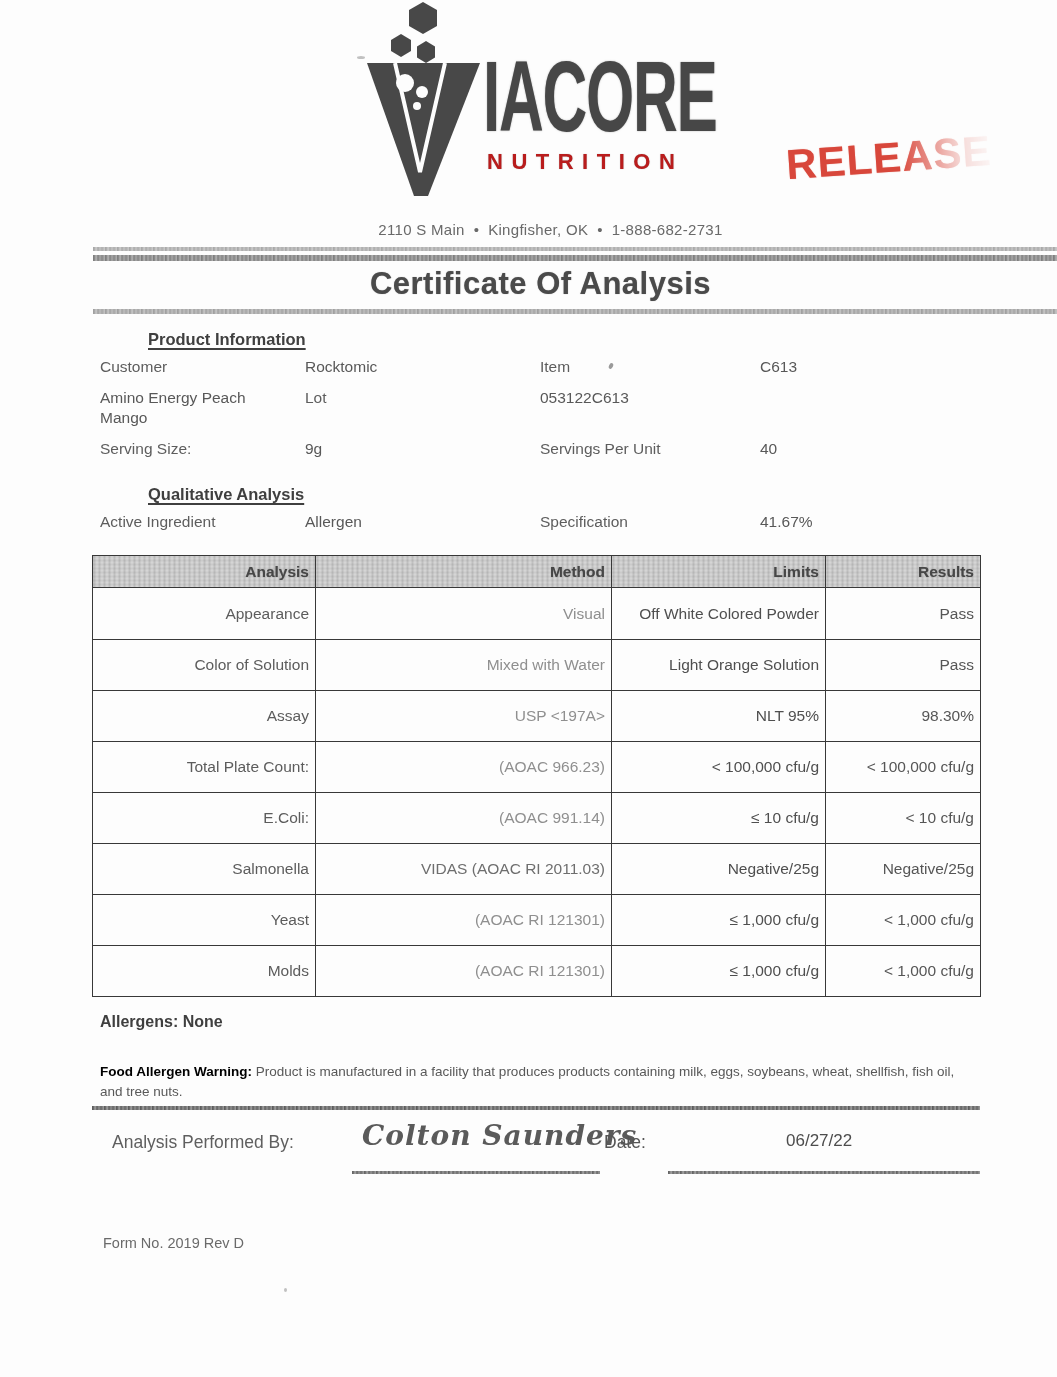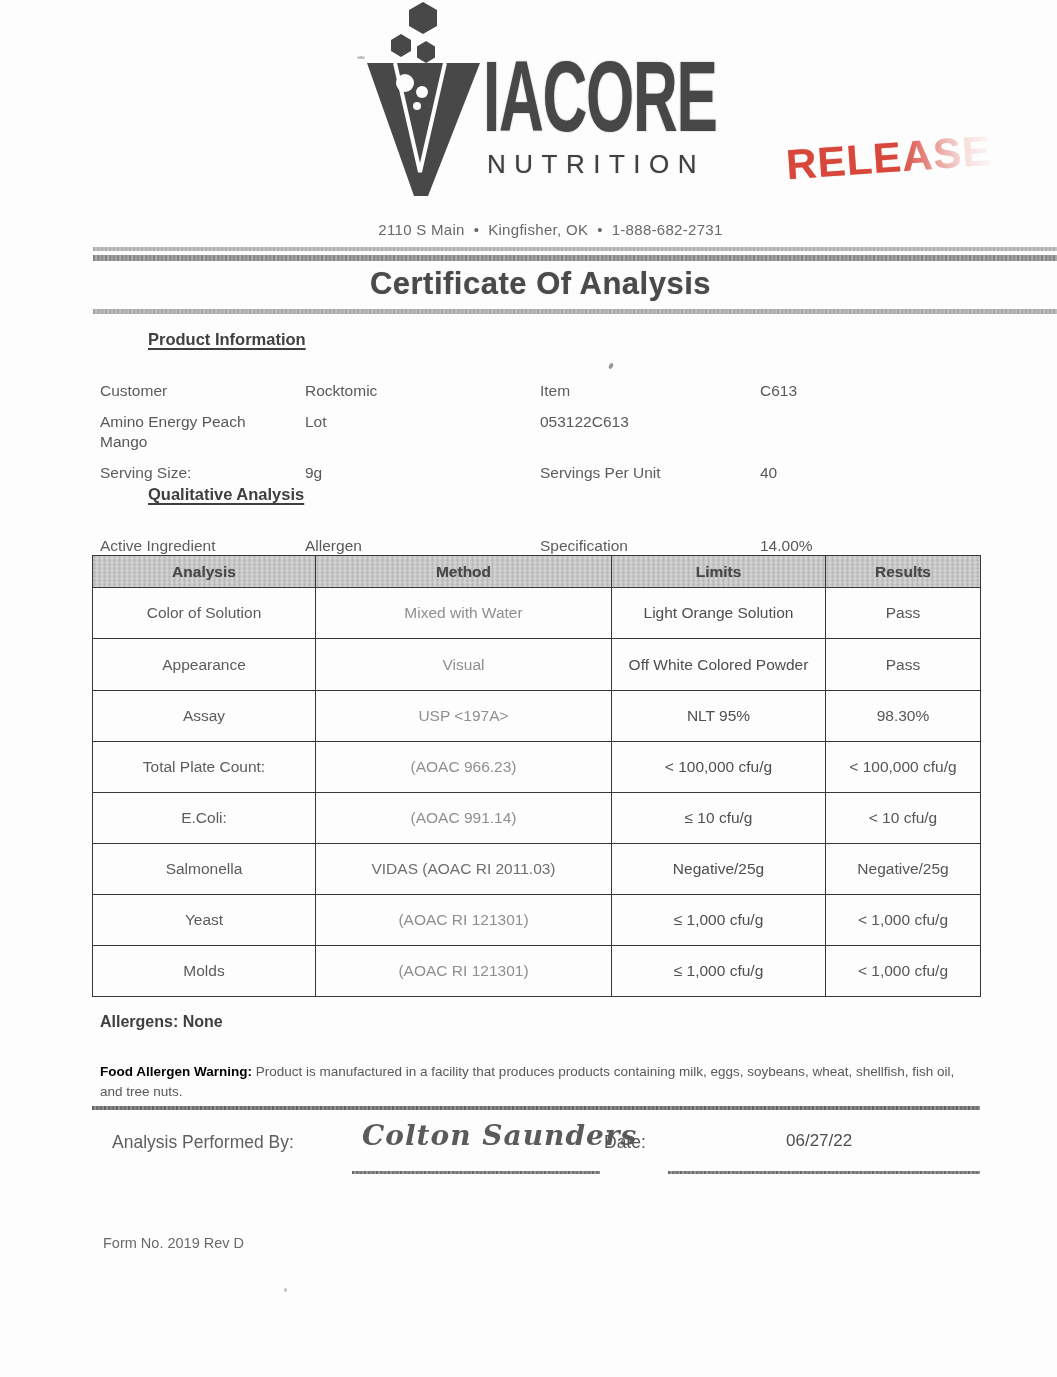--- a/index.html
+++ b/index.html
@@ -18,8 +18,8 @@
     text-shadow:0 0 2px rgba(90,90,90,.55);
   }
   .logo-sub{
-    position:absolute;left:487px;top:149px;font-size:26px;font-weight:400;
-    color:#404040;letter-spacing:8.5px;white-space:nowrap;
+    position:absolute;left:487px;top:149px;font-size:22px;font-weight:700;
+    color:#b91c1c;letter-spacing:8.5px;white-space:nowrap;
     text-shadow:0 0 1px rgba(90,90,90,.5);
   }
 

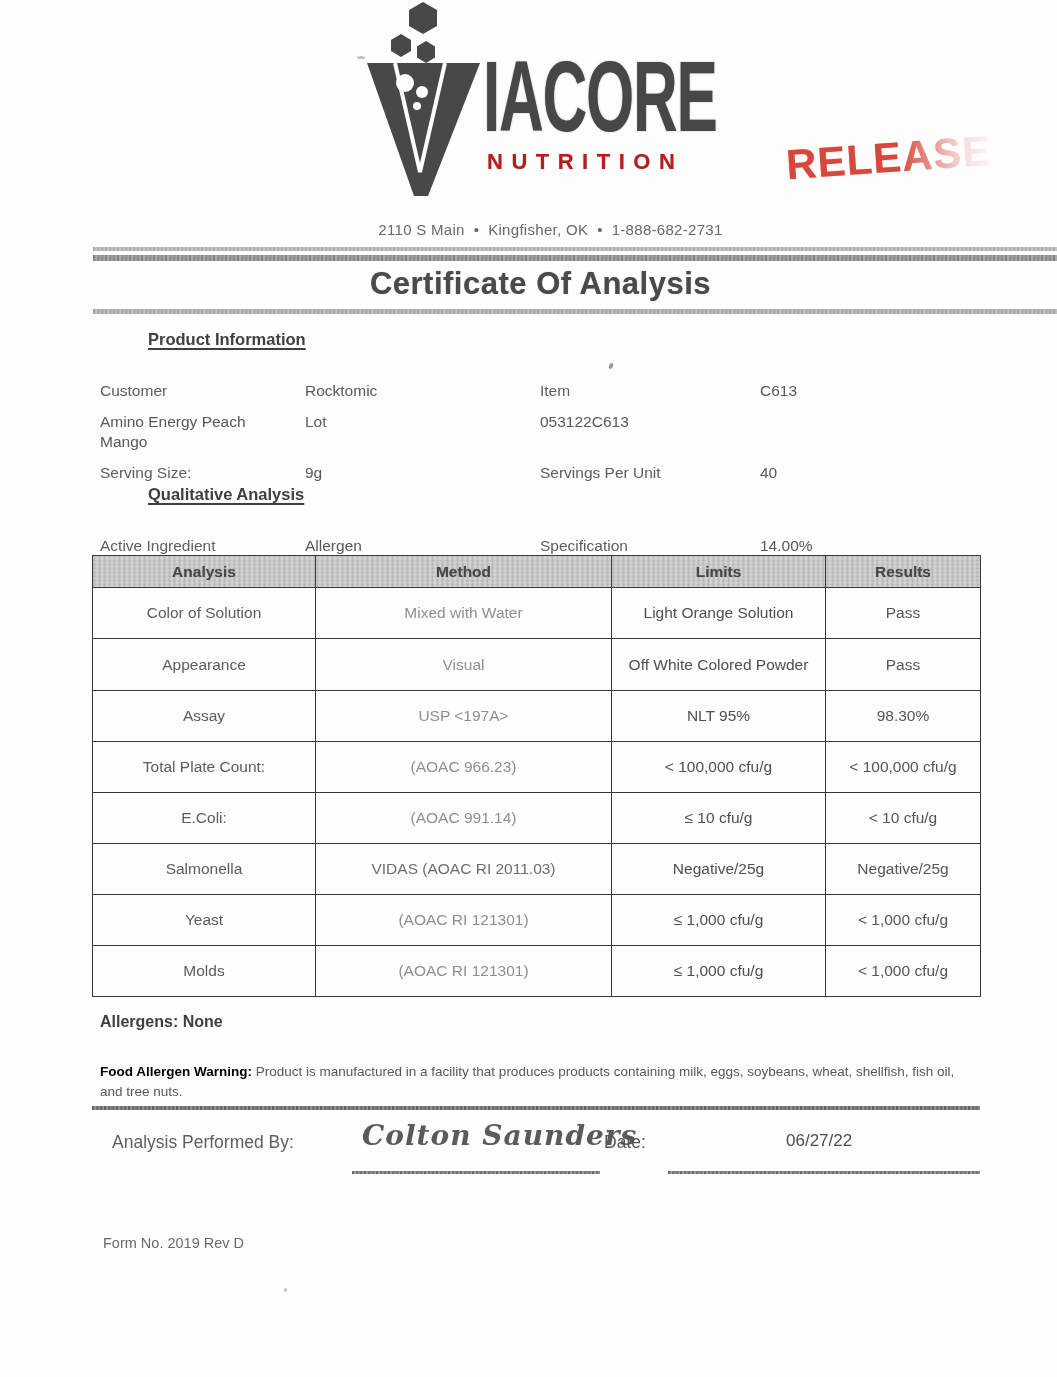--- a/index.html
+++ b/index.html
@@ -59,7 +59,7 @@
   .info-row{
     position:absolute;left:100px;width:880px;display:grid;
     grid-template-columns:205px 235px 220px auto;
-    font-size:15.5px;color:#5d5d5d;line-height:1.32;margin-top:24px;
+    font-size:15.5px;color:#5d5d5d;line-height:1.32;
   }
   .info-row .val{color:#585858;}
   .val-narrow{max-width:178px;}

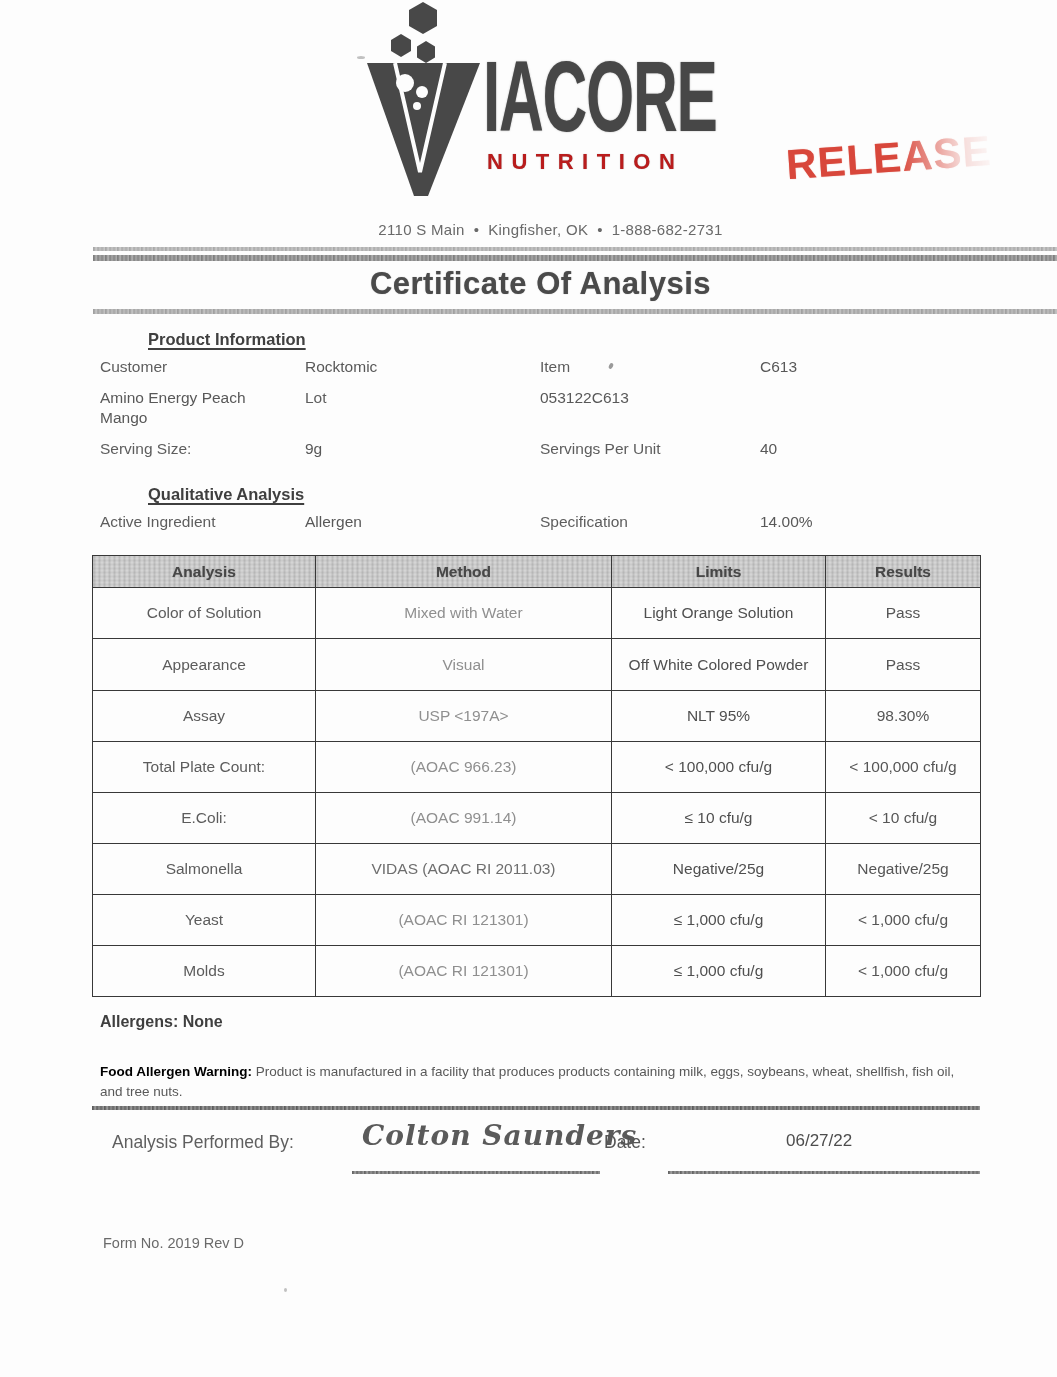--- a/index.html
+++ b/index.html
@@ -153,7 +153,7 @@
     <span>Active Ingredient</span>
     <span class="val">Allergen</span>
     <span>Specification</span>
-    <span class="val">14.00%</span>
+    <span class="val">41.67%</span>
   </div>
 
   <table class="coa-table">

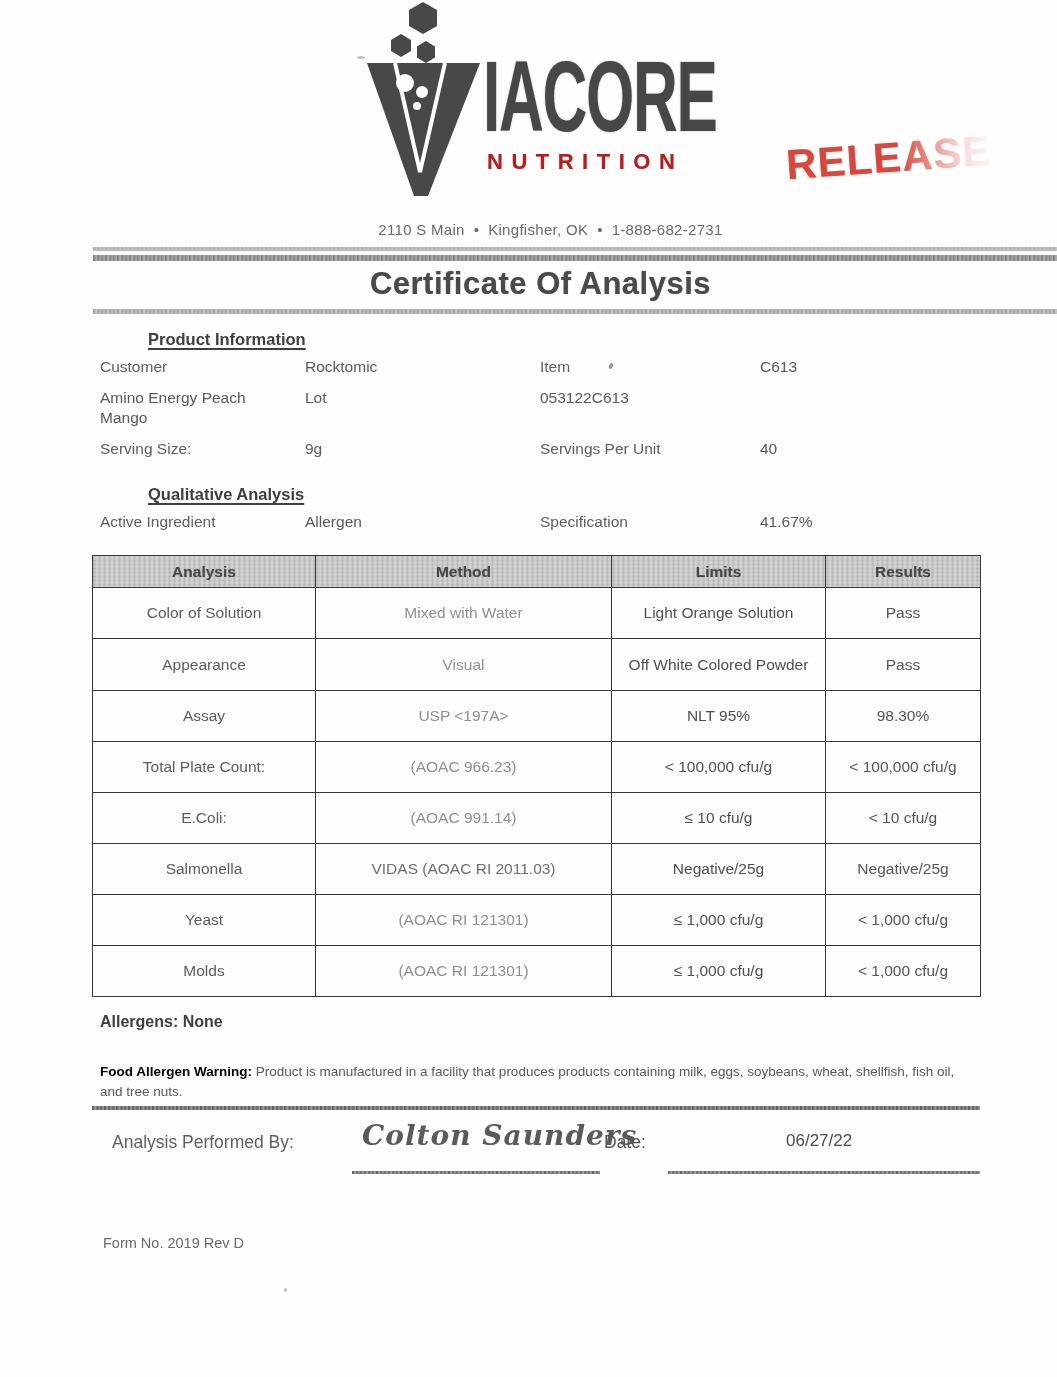--- a/index.html
+++ b/index.html
@@ -72,7 +72,7 @@
   .coa-table col.c1{width:223px;} .coa-table col.c2{width:296px;}
   .coa-table col.c3{width:214px;} .coa-table col.c4{width:155px;}
   .coa-table th,.coa-table td{
-    border:1.6px solid #383838;text-align:center;vertical-align:middle;padding:2px 6px;
+    border:1.6px solid #383838;text-align:right;vertical-align:middle;padding:2px 6px;
   }
   .coa-table th{
     height:27px;font-size:15.5px;font-weight:700;color:#474747;

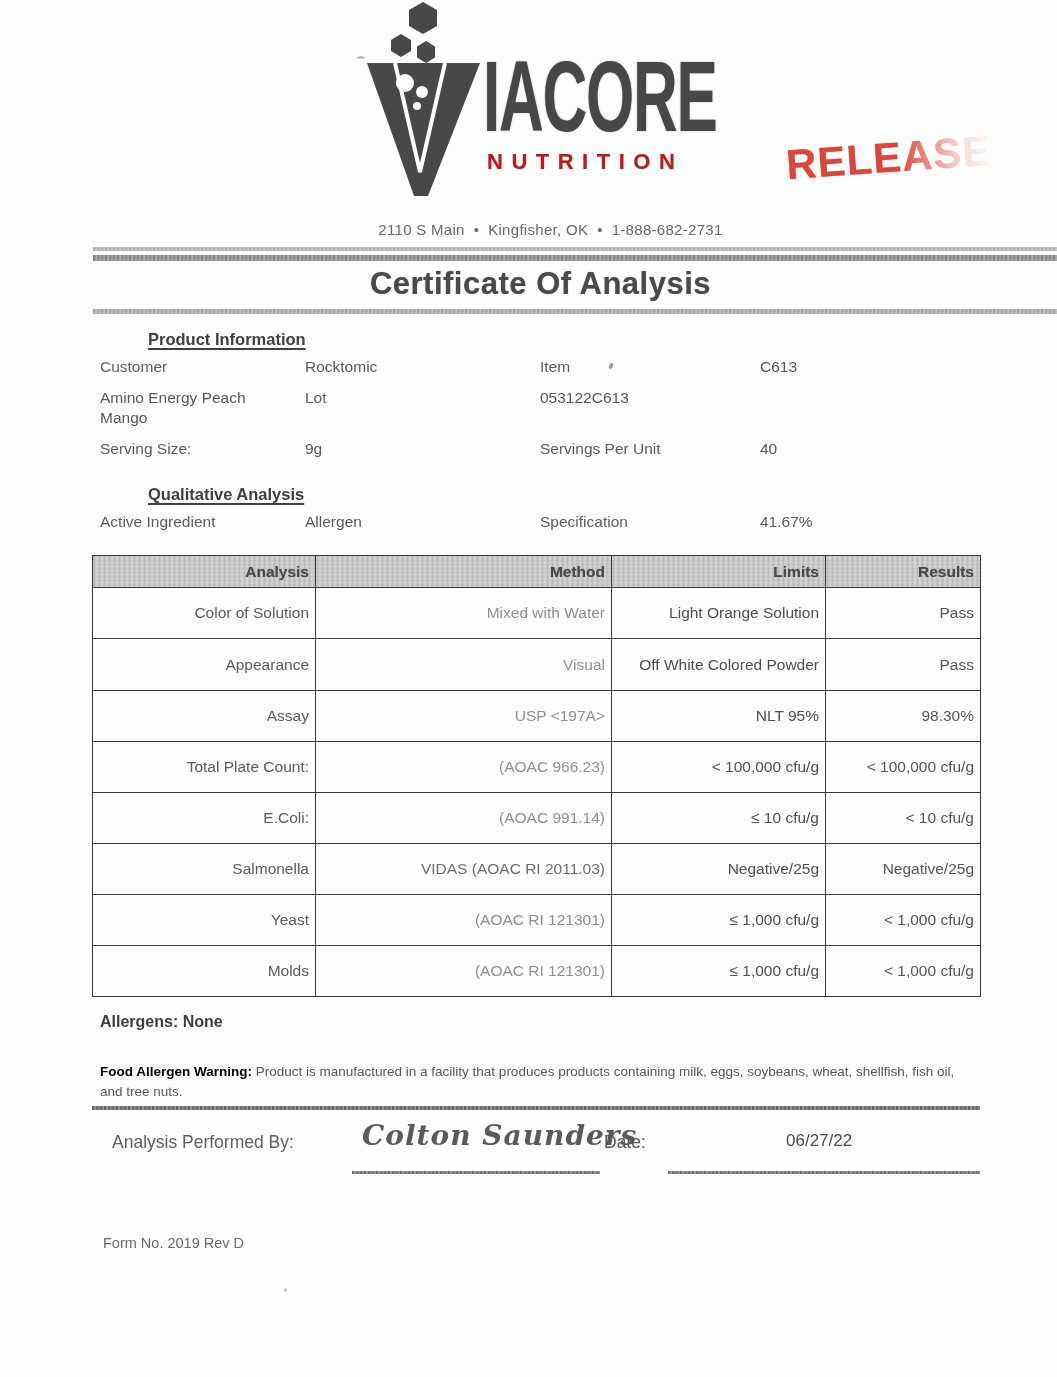--- a/index.html
+++ b/index.html
@@ -172,16 +172,16 @@
       </tr>
     </thead>
     <tbody>
-      <tr>
-        <td class="analysis">Color of Solution</td>
-        <td class="method">Mixed with Water</td>
-        <td class="limits">Light Orange Solution</td>
-        <td class="results">Pass</td>
-      </tr>
       <tr style="height:52px;">
         <td class="analysis">Appearance</td>
         <td class="method">Visual</td>
         <td class="limits">Off White Colored Powder</td>
+        <td class="results">Pass</td>
+      </tr>
+      <tr>
+        <td class="analysis">Color of Solution</td>
+        <td class="method">Mixed with Water</td>
+        <td class="limits">Light Orange Solution</td>
         <td class="results">Pass</td>
       </tr>
       <tr>

